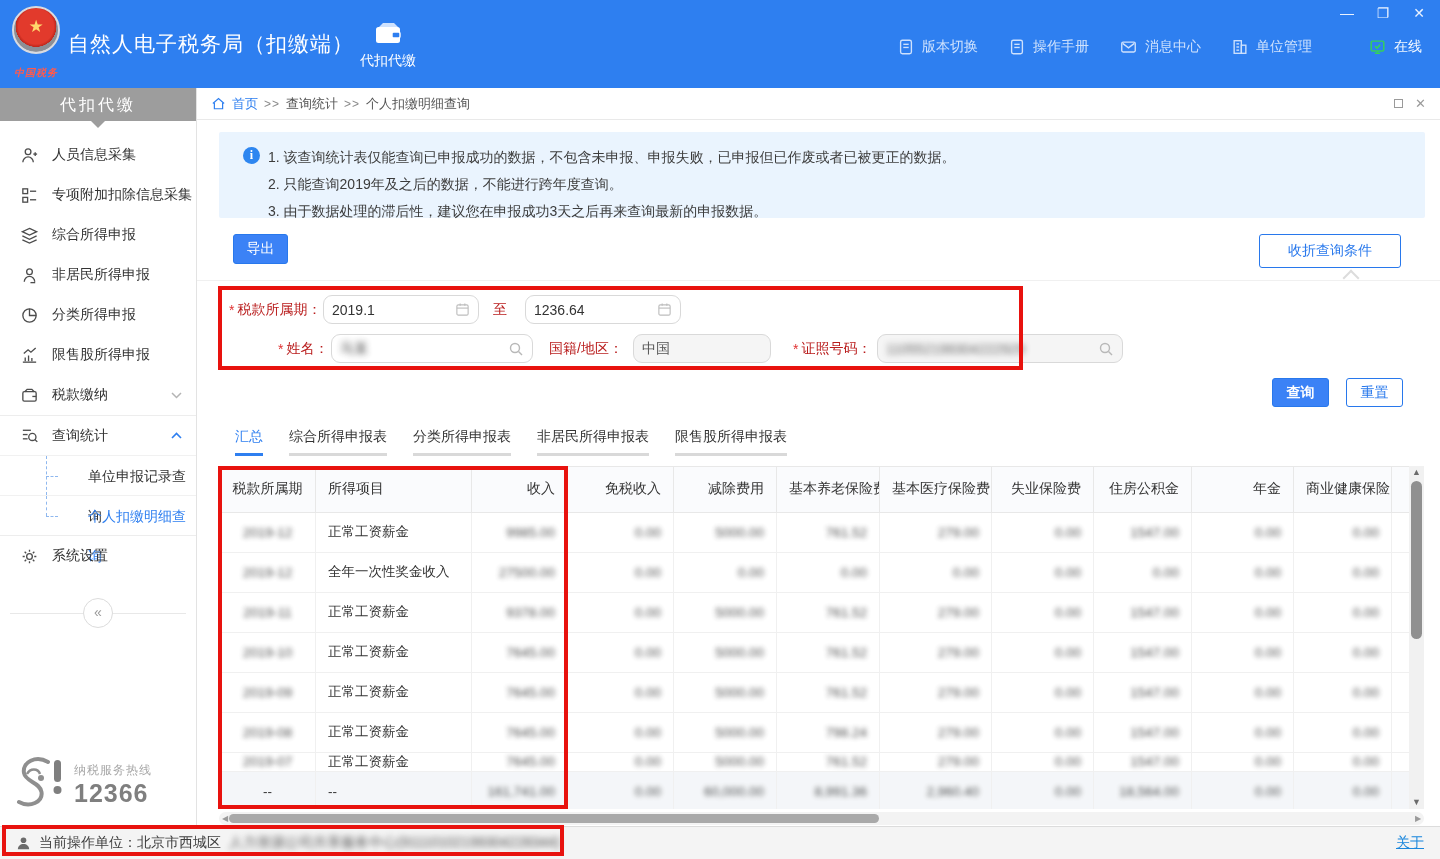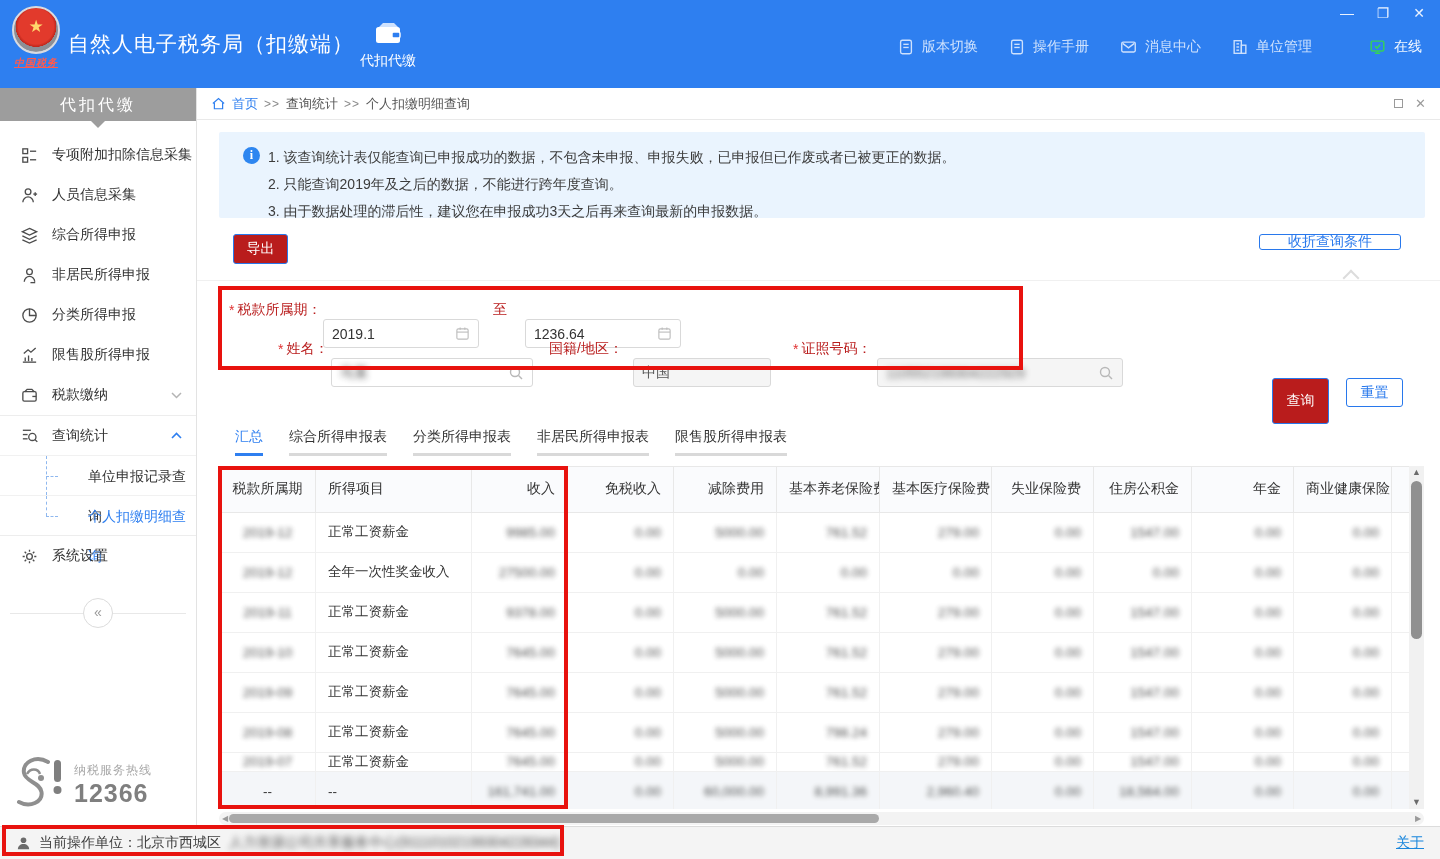--- a/index.html
+++ b/index.html
@@ -19,8 +19,8 @@
     border:2px solid #d9dbe0; position:relative; }
   .emblem-star { position:absolute; left:50%; top:40%; transform:translate(-50%,-50%);
     color:#ffd76b; font-size:17px; line-height:1; }
-  .emblem-script { font-size:10px; color:#ff5a4d; font-weight:bold; letter-spacing:1px; margin-top:2px;
-    font-family:"Liberation Serif","DejaVu Serif",serif; font-style:italic;text-decoration:underline; }
+  .emblem-script { font-size:10px; color:#ff5a4d; font-weight:bold; letter-spacing:1px; margin-top:12px;
+    font-family:"Liberation Serif","DejaVu Serif",serif; font-style:italic; }
   .app-title { position:absolute; left:68px; top:0; height:88px; display:flex; align-items:center;
     font-size:21px; letter-spacing:1px; }
   .nav-tab { position:absolute; left:348px; top:14px; width:80px; height:62px;

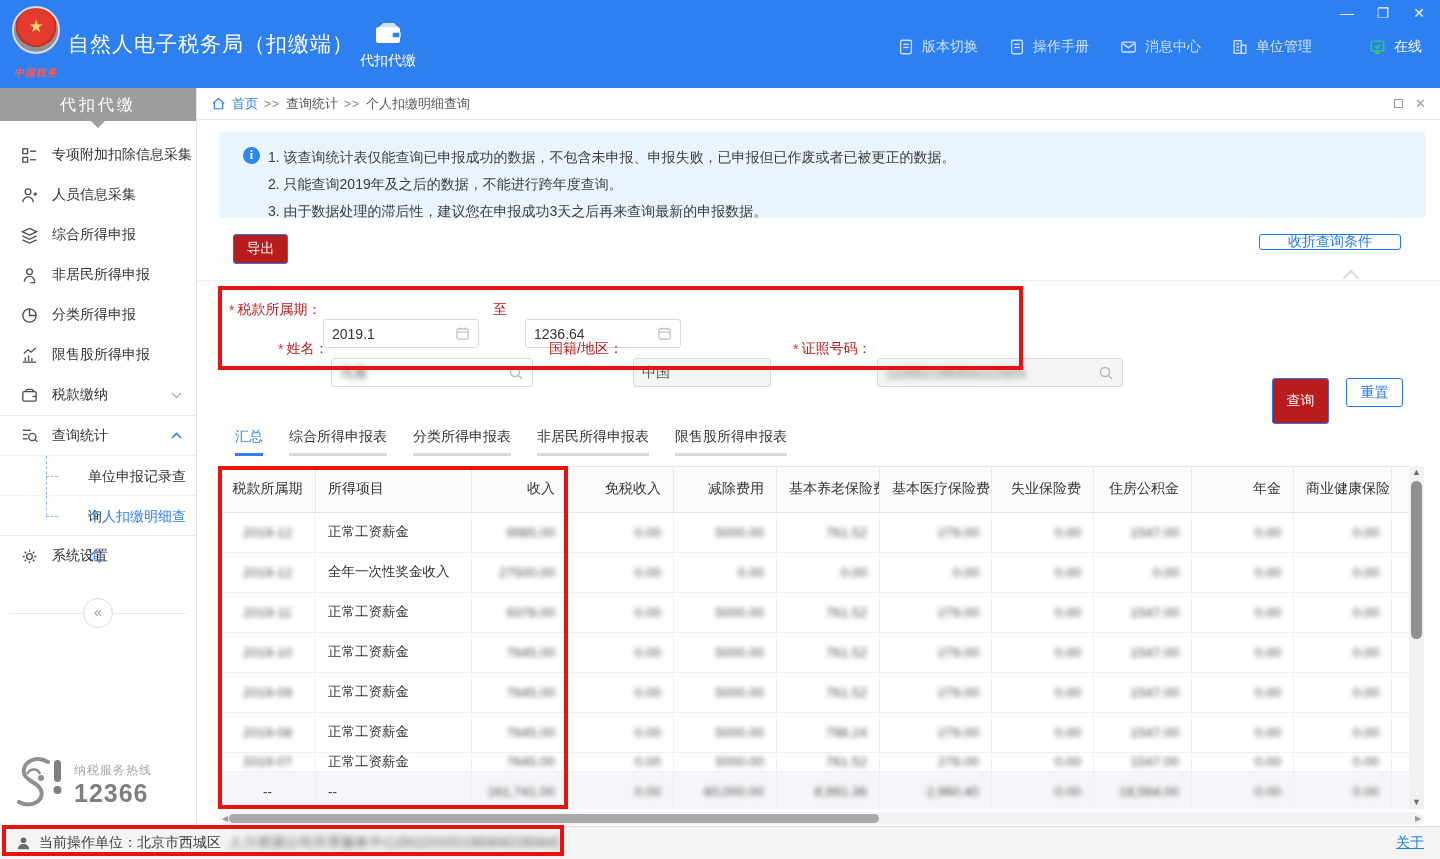--- a/index.html
+++ b/index.html
@@ -236,6 +236,18 @@
     <div class="side-item">
       <span>
         <svg width="19" height="19" viewBox="0 0 20 20" fill="none" stroke="#4d4d4d" stroke-width="1.4">
+          <circle cx="8.5" cy="6" r="3"></circle>
+            <path d="M3 17c0-3 2.5-5.5 5.5-5.5S14 14 14 17"></path>
+          <line x1="14" y1="8.5" x2="18" y2="8.5"></line>
+            <line x1="16" y1="6.5" x2="16" y2="10.5"></line>
+        </svg>
+        </span>
+      <span>人员信息采集</span>
+    </div>
+
+    <div class="side-item">
+      <span>
+        <svg width="19" height="19" viewBox="0 0 20 20" fill="none" stroke="#4d4d4d" stroke-width="1.4">
           <rect x="3" y="3" width="5" height="5"></rect>
             <rect x="3" y="12" width="5" height="5"></rect>
           <line x1="10.5" y1="5.5" x2="17" y2="5.5"></line>
@@ -243,18 +255,6 @@
         </svg>
         </span>
       <span>专项附加扣除信息采集</span>
-    </div>
-
-    <div class="side-item">
-      <span>
-        <svg width="19" height="19" viewBox="0 0 20 20" fill="none" stroke="#4d4d4d" stroke-width="1.4">
-          <circle cx="8.5" cy="6" r="3"></circle>
-            <path d="M3 17c0-3 2.5-5.5 5.5-5.5S14 14 14 17"></path>
-          <line x1="14" y1="8.5" x2="18" y2="8.5"></line>
-            <line x1="16" y1="6.5" x2="16" y2="10.5"></line>
-        </svg>
-        </span>
-      <span>人员信息采集</span>
     </div>
 
     <div class="side-item">

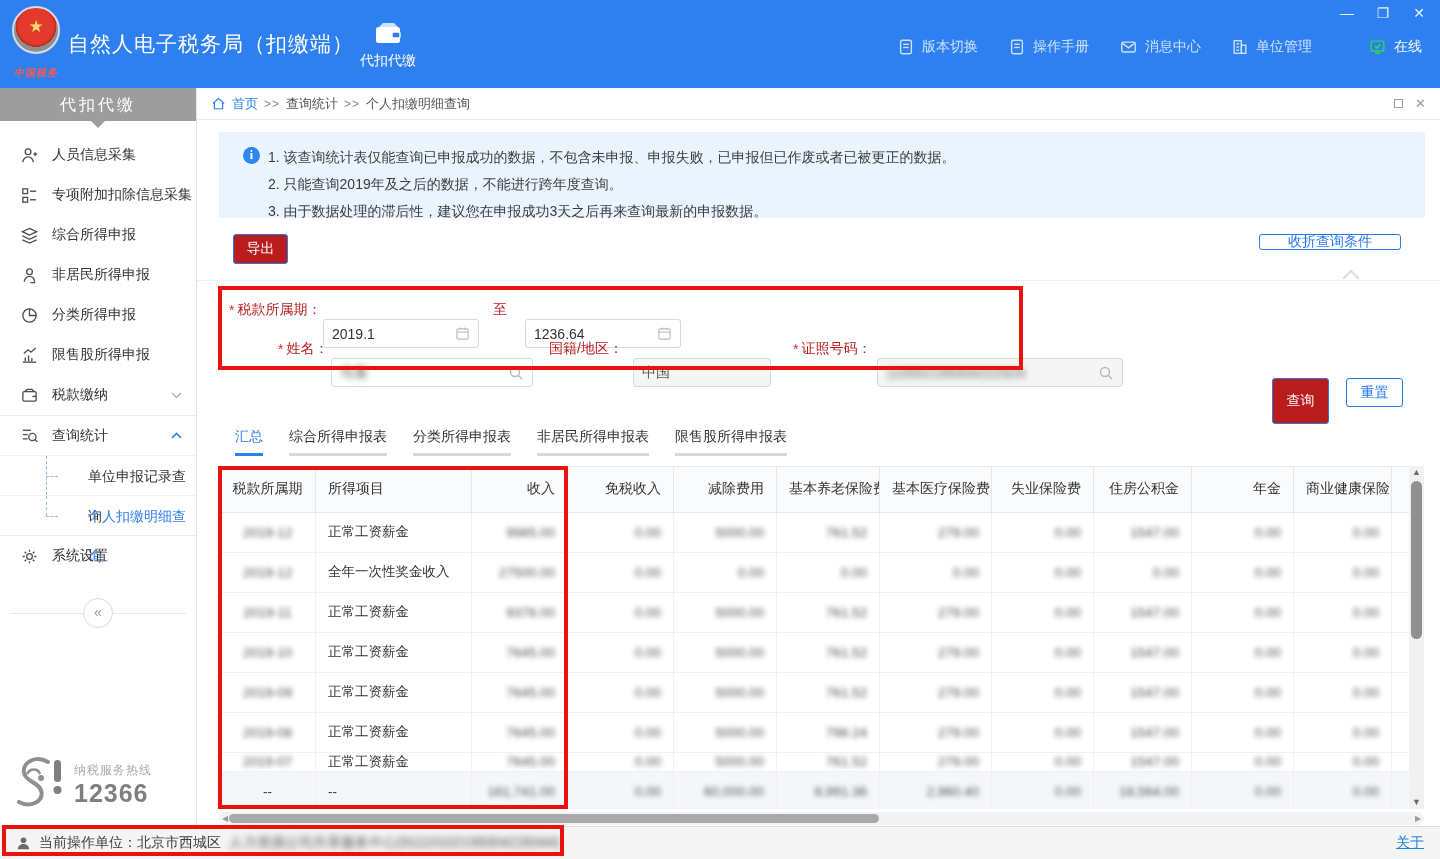--- a/index.html
+++ b/index.html
@@ -89,7 +89,7 @@
 
   .btn { display:inline-flex; align-items:center; justify-content:center; border-radius:3px;
     font-size:14px; cursor:pointer; }
-  .btn-primary { background:#b91c1c; color:#fff; border:1px solid #2878ec; }
+  .btn-primary { background:#3b82f6; color:#fff; border:1px solid #2878ec; }
   .btn-outline { background:#fff; color:#2878ec; border:1px solid #2878ec; }
   .export-btn { position:absolute; left:36px; top:146px; width:55px; height:30px; }
   .collapse-query-btn { position:absolute; left:1062px; top:146px; width:142px; height:16px; }

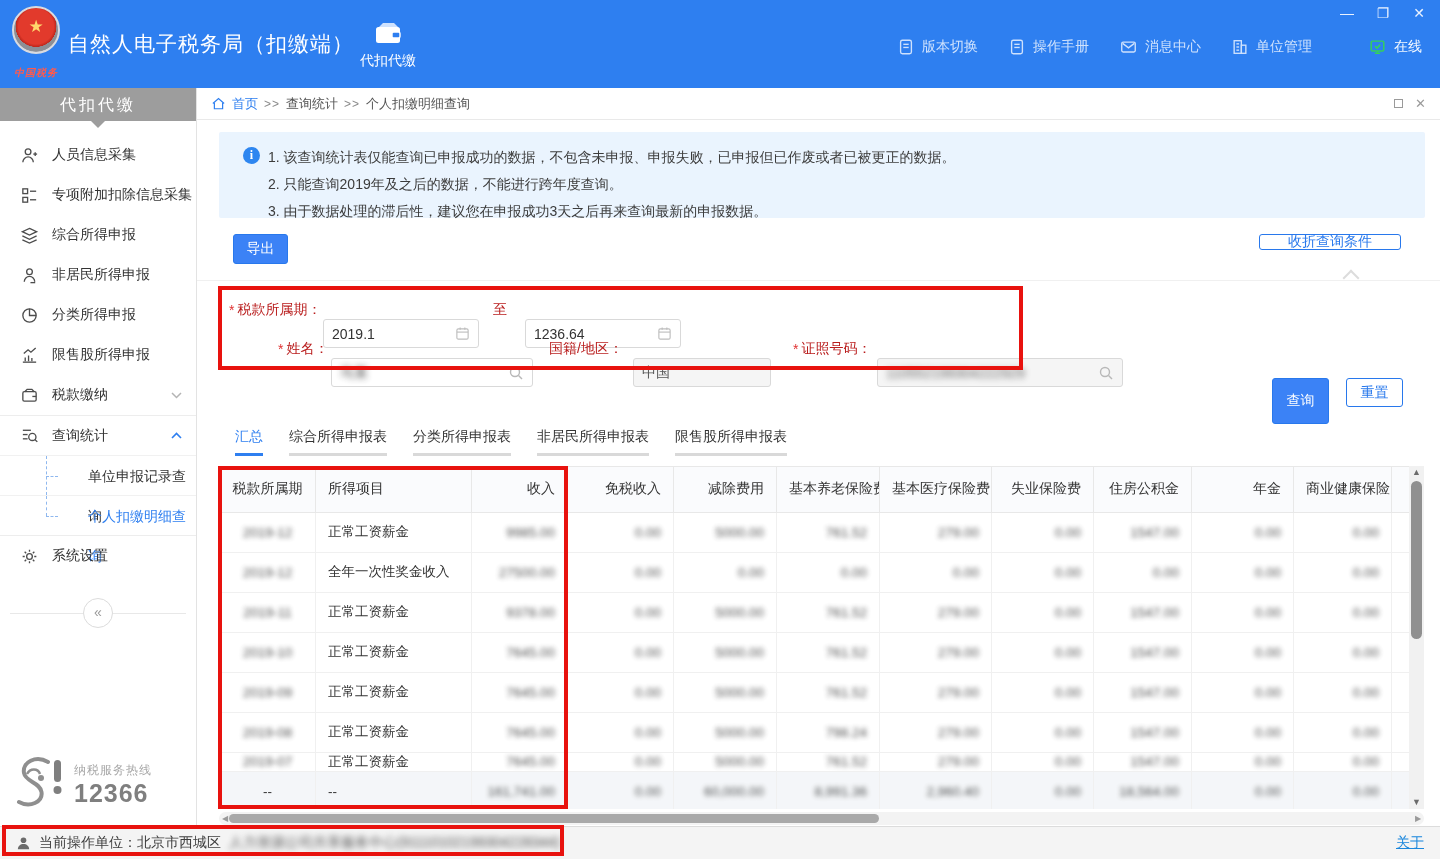--- a/index.html
+++ b/index.html
@@ -92,7 +92,7 @@
   .btn-primary { background:#3b82f6; color:#fff; border:1px solid #2878ec; }
   .btn-outline { background:#fff; color:#2878ec; border:1px solid #2878ec; }
   .export-btn { position:absolute; left:36px; top:146px; width:55px; height:30px; }
-  .collapse-query-btn { position:absolute; left:1062px; top:146px; width:142px; height:16px; }
+  .collapse-query-btn { position:absolute; left:1062px; top:146px; width:142px; height:34px; }
   .panel-caret { position:absolute; left:1148px; top:184px; width:12px; height:12px;
     border-left:2px solid #dcdcdc; border-top:2px solid #dcdcdc; transform:rotate(45deg); background:#fff; }
   .form-sep { position:absolute; left:0; right:0; top:192px; border-top:1px solid #f0f0f0; }

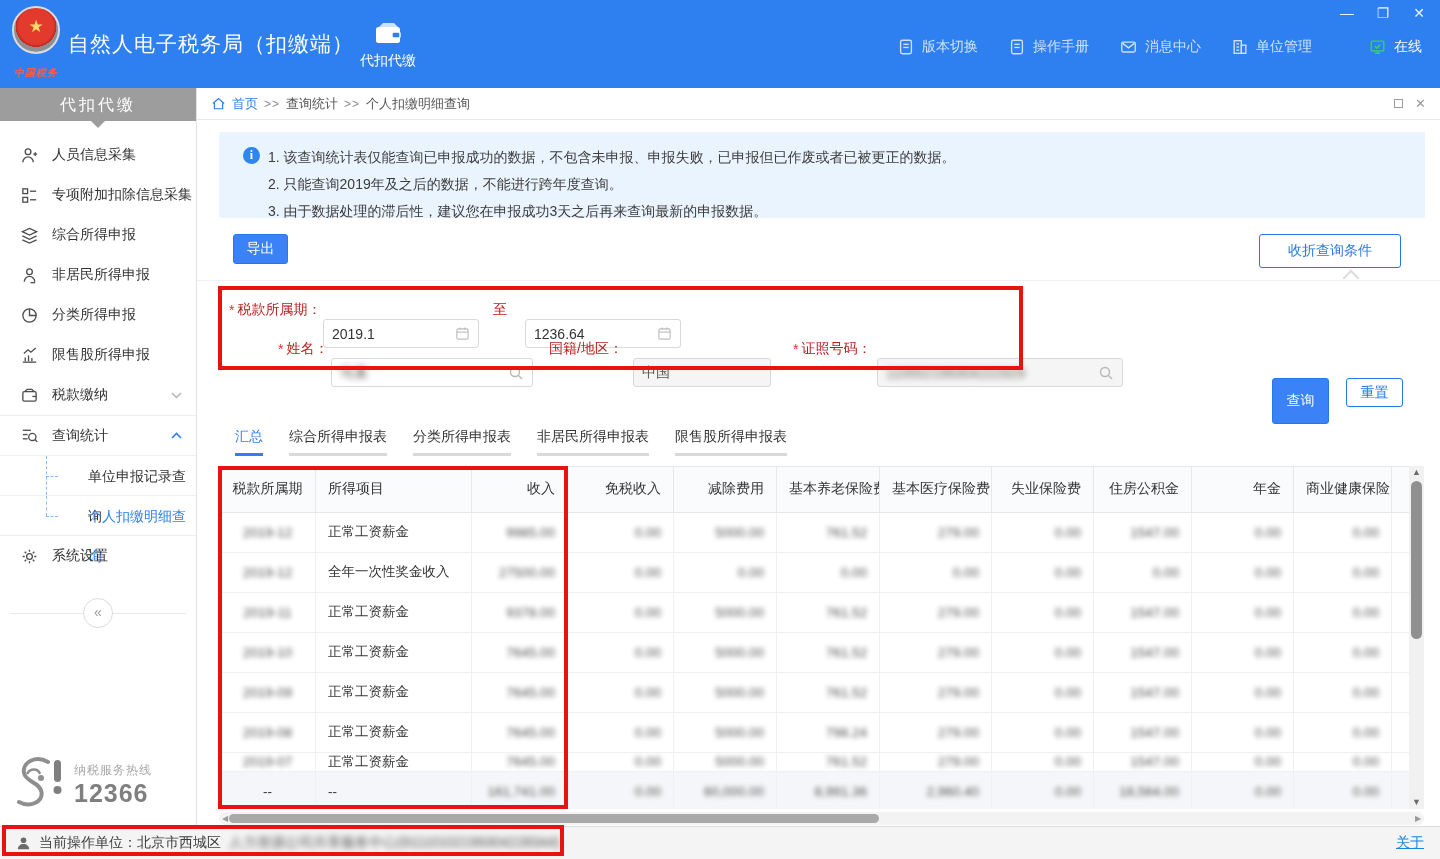--- a/index.html
+++ b/index.html
@@ -99,8 +99,8 @@
 
   .form-label { font-size:14px; color:#b91c1c; }
   .req { color:#e03131; margin-right:3px; font-size:14px; }
-  .fld { position:absolute; height:29px; border:1px solid #d9d9d9; border-radius:3px; background:#fff;
-    font-size:14px; color:#333; display:flex; align-items:center; padding:5px 8px;margin-top:24px; }
+  .fld { position:absolute; height:29px; border:1px solid #d9d9d9; border-radius:9px; background:#fff;
+    font-size:14px; color:#333; display:flex; align-items:center; padding:5px 8px; }
   .fld .fld-icon { margin-left:auto; }
   .fld.disabled { background:#f5f5f5; color:#555; }
   .lab { position:absolute; height:29px; display:flex; align-items:center; }

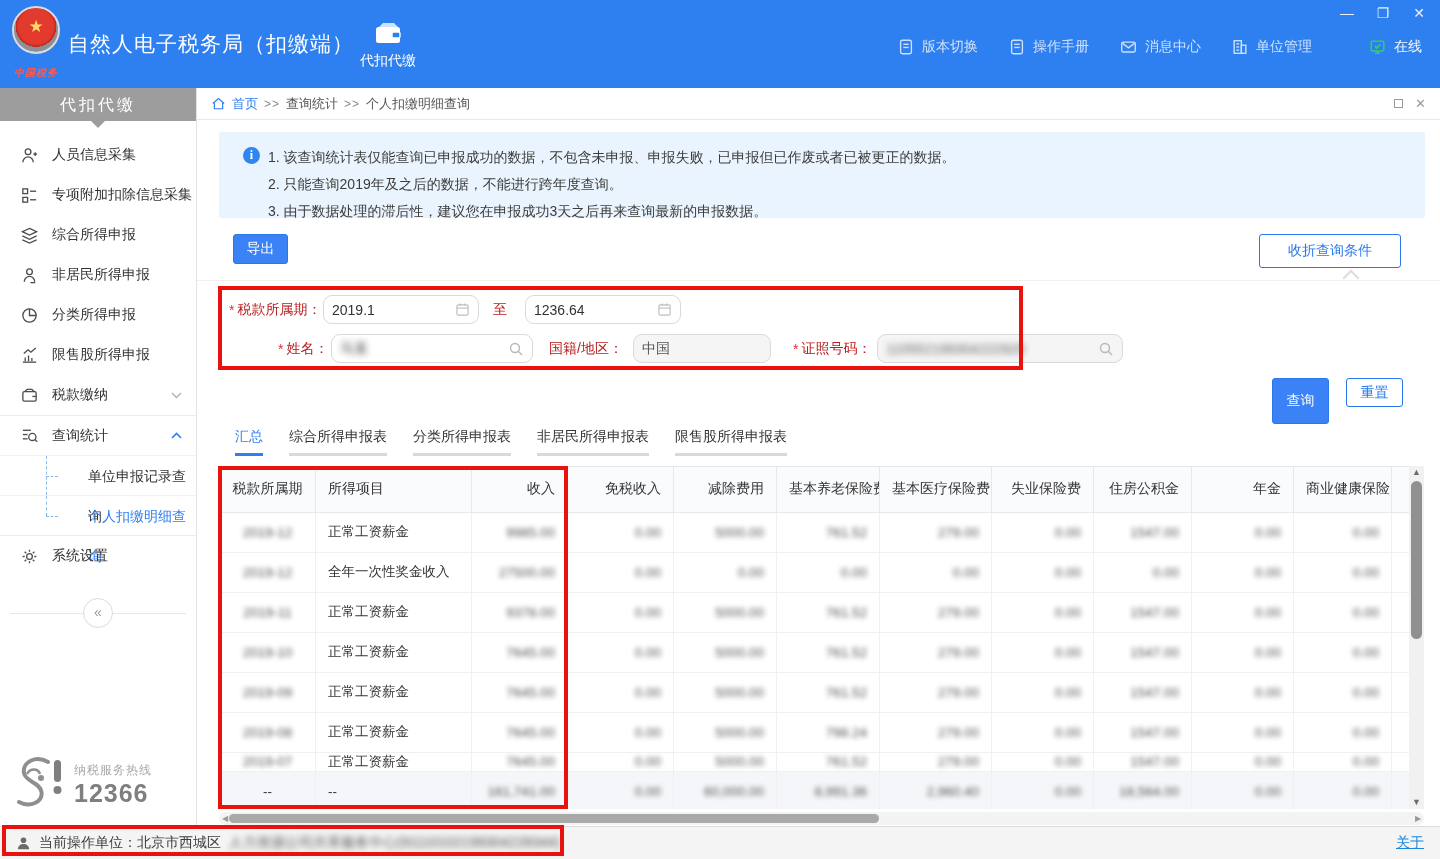--- a/index.html
+++ b/index.html
@@ -107,7 +107,7 @@
   .blur { filter:blur(3px); opacity:.9; }
   .blur-soft { filter:blur(2.5px); opacity:.85; }
 
-  .query-btn { position:absolute; left:1075px; top:290px; width:57px; height:46px; }
+  .query-btn { position:absolute; left:1075px; top:290px; width:57px; height:29px;font-weight:bold; }
   .reset-btn { position:absolute; left:1149px; top:290px; width:57px; height:29px; }
 
   .tabs { position:absolute; left:38px; top:340px; display:flex; gap:26px; }

